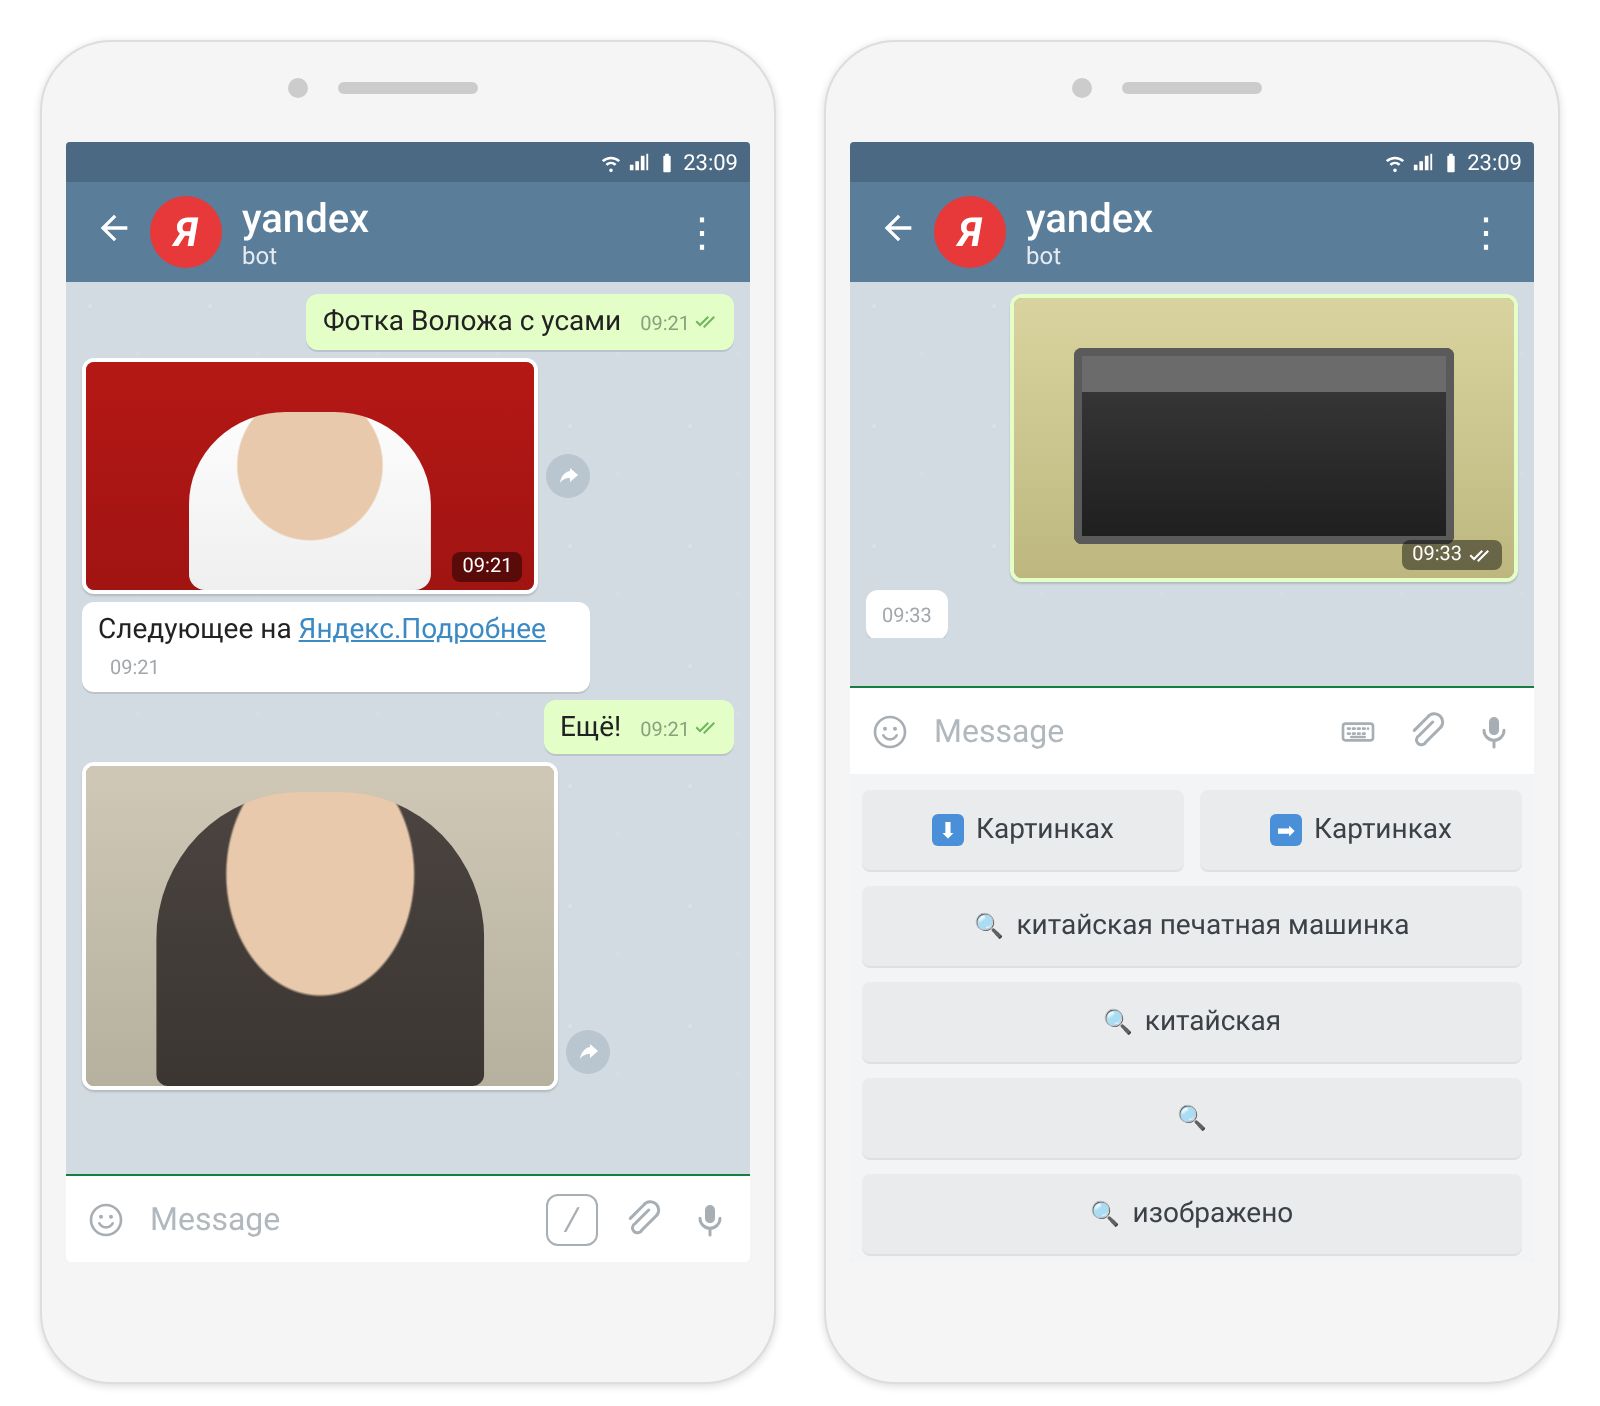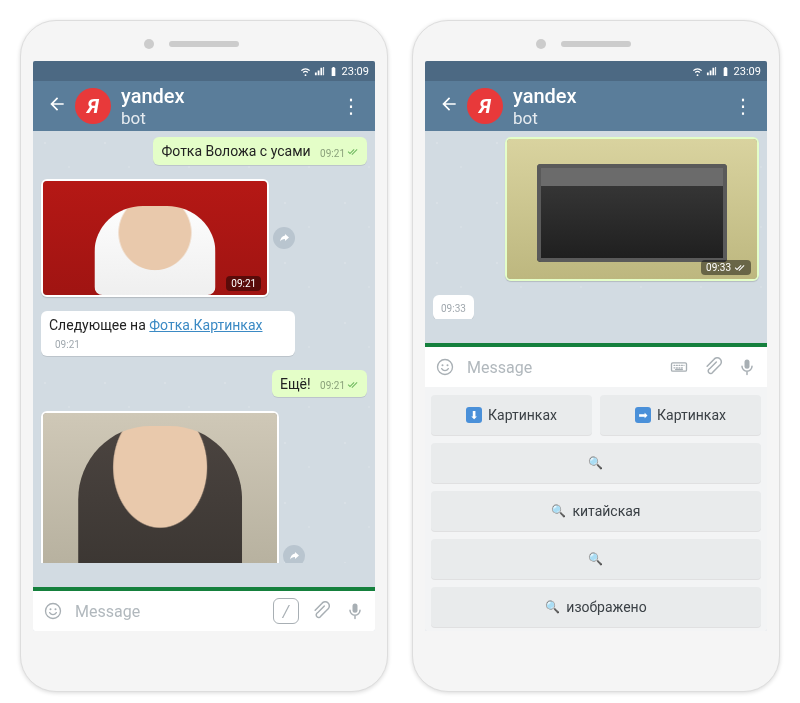--- a/index.html
+++ b/index.html
@@ -4,7 +4,7 @@
 <style>
   * { box-sizing: border-box; margin: 0; padding: 0; }
   body { font-family: -apple-system, Roboto, Arial, sans-serif; background: #fff; display: flex; justify-content: center; gap: 24px; padding: 20px; }
-  .phone { width: 370px; height: 672px; background: #f5f5f5; border-radius: 36px; padding: 40px 12px 60px; position: relative; box-shadow: 0 1px 4px rgba(0,0,0,.15); border: 1px solid #ddd; }
+  .phone { width: 370px; height: 672px; background: #f5f5f5; border-radius: 36px; padding: 50px 12px 60px; position: relative; box-shadow: 0 1px 4px rgba(0,0,0,.15); border: 1px solid #ddd; }
   .phone::before { content:""; position:absolute; top:20px; left:50%; transform:translateX(-50%); width:70px; height:6px; background:#ccc; border-radius:3px; }
   .phone::after { content:""; position:absolute; top:18px; left:calc(50% - 60px); width:10px; height:10px; background:#ccc; border-radius:50%; }
   .screen { width: 100%; height: 100%; background: #d2dbe2; border-radius: 2px; overflow: hidden; display: flex; flex-direction: column; position: relative; }

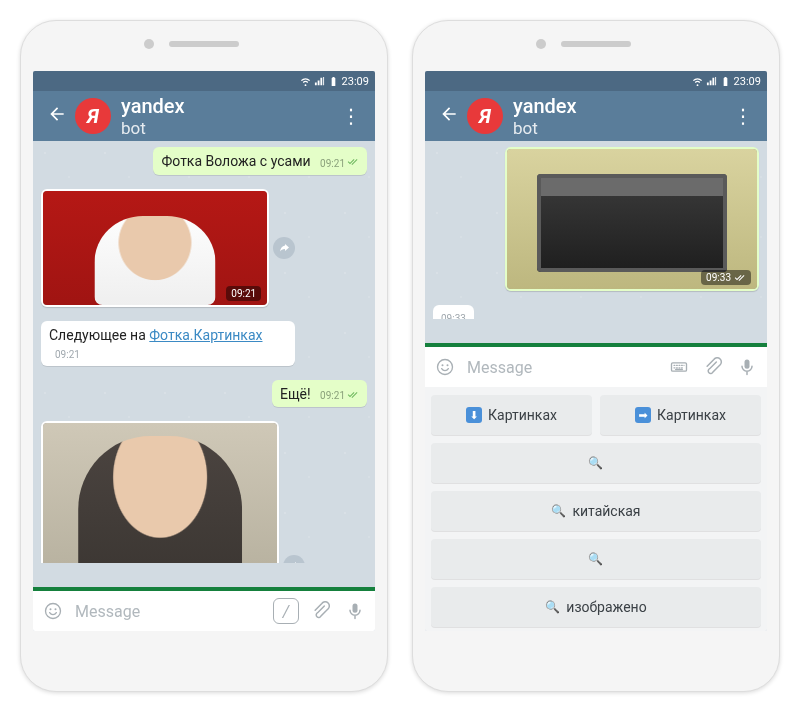--- a/index.html
+++ b/index.html
@@ -17,7 +17,7 @@
   .appbar .avatar { width:36px; height:36px; border-radius:50%; background:#e8393a; display:flex; align-items:center; justify-content:center; color:#fff; font-weight:bold; font-size:20px; font-style:italic; }
   .appbar .title { flex:1; padding-left:10px; }
   .appbar .title .name { font-size:20px; font-weight:500; }
-  .appbar .title .sub { font-size:17px; opacity:.85; }
+  .appbar .title .sub { font-size:12px; opacity:.85; }
   .appbar .more { width:36px; text-align:center; cursor:pointer; font-size:20px; }
 
   .chat { flex:1; overflow:hidden; padding:6px 8px; display:flex; flex-direction:column; gap:14px; background:#d2dbe2;

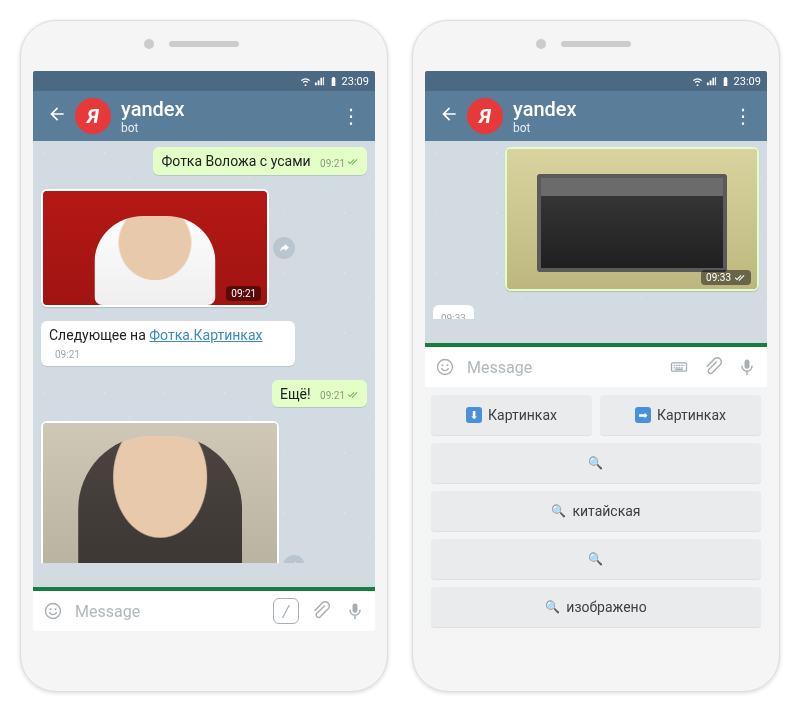--- a/index.html
+++ b/index.html
@@ -20,7 +20,7 @@
   .appbar .title .sub { font-size:12px; opacity:.85; }
   .appbar .more { width:36px; text-align:center; cursor:pointer; font-size:20px; }
 
-  .chat { flex:1; overflow:hidden; padding:6px 8px; display:flex; flex-direction:column; gap:14px; background:#d2dbe2;
+  .chat { flex:1; overflow:hidden; padding:6px 8px; display:flex; flex-direction:column; gap:4px; background:#d2dbe2;
     background-image: radial-gradient(circle at 20% 20%, rgba(255,255,255,.15) 1px, transparent 1px), radial-gradient(circle at 60% 60%, rgba(255,255,255,.1) 1px, transparent 1px);
     background-size: 60px 60px; }
 

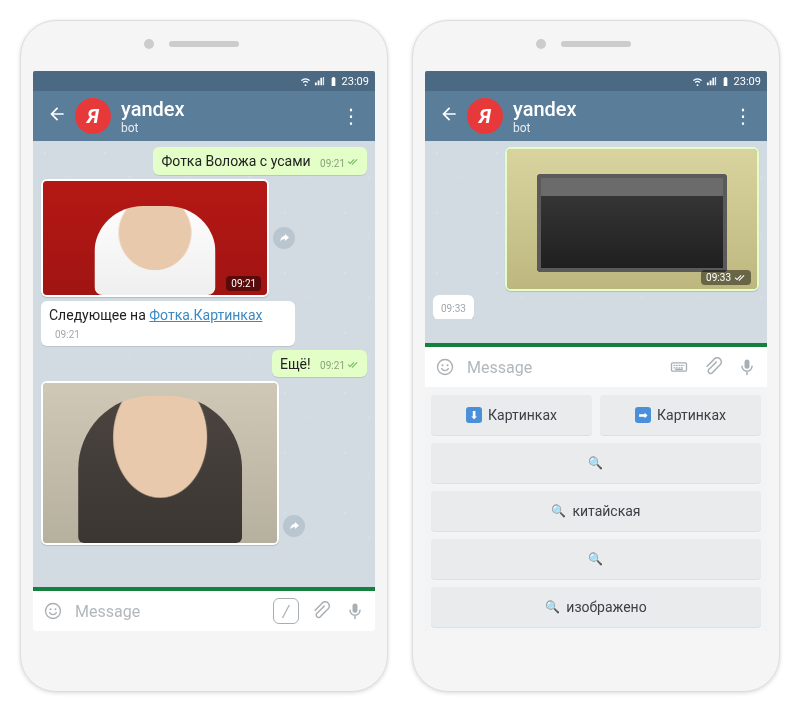--- a/index.html
+++ b/index.html
@@ -131,7 +131,7 @@
       </div>
 
       <div class="msg in">
-        <span>Следующее на </span><a href="#">Фотка.Картинках</a>
+        <span>Следующее на </span><a href="#">Яндекс.Подробнее</a>
         <span class="meta">
             <span>09:21</span>
           </span>

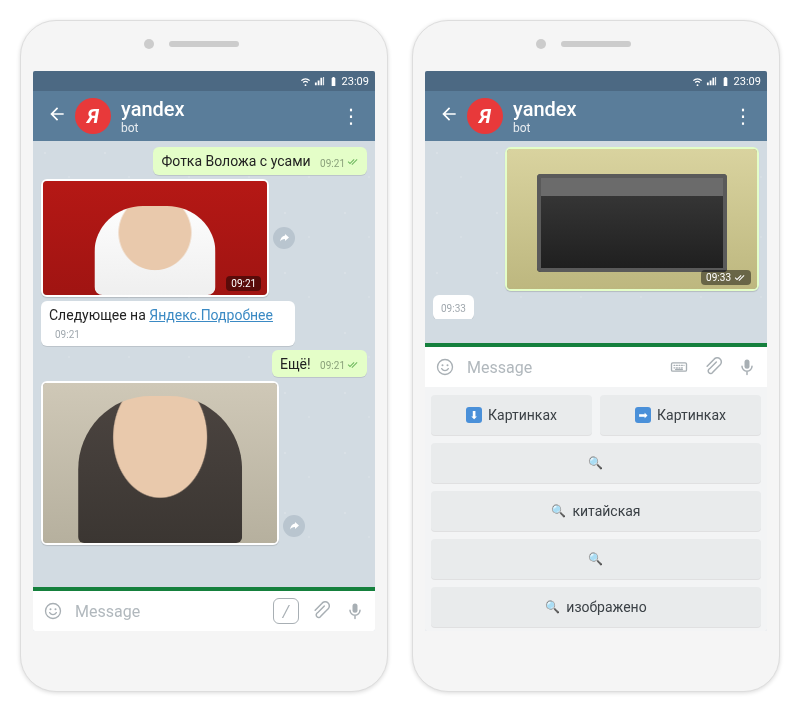--- a/index.html
+++ b/index.html
@@ -56,7 +56,7 @@
     background:linear-gradient(#3c3c3c,#1e1e1e); border-radius:4px;
     box-shadow: inset 0 0 0 4px #5a5a5a, inset 0 22px 0 0 #6b6b6b; }
 
-  .inputbar { background:#fff; height:44px; display:flex; align-items:center; padding:0 8px; gap:10px; border-top:4px solid #15803d;margin-top:24px; }
+  .inputbar { background:#fff; height:44px; display:flex; align-items:center; padding:0 8px; gap:10px; border-top:1px solid #15803d;margin-top:24px; }
   .inputbar .ph { flex:1; color:#b1b8bd; font-size:16px; }
   .ibtn { color:#a8afb4; display:flex; align-items:center; justify-content:center; width:24px; height:24px; }
   .ibtn svg { width:20px; height:20px; fill:#a8afb4; }

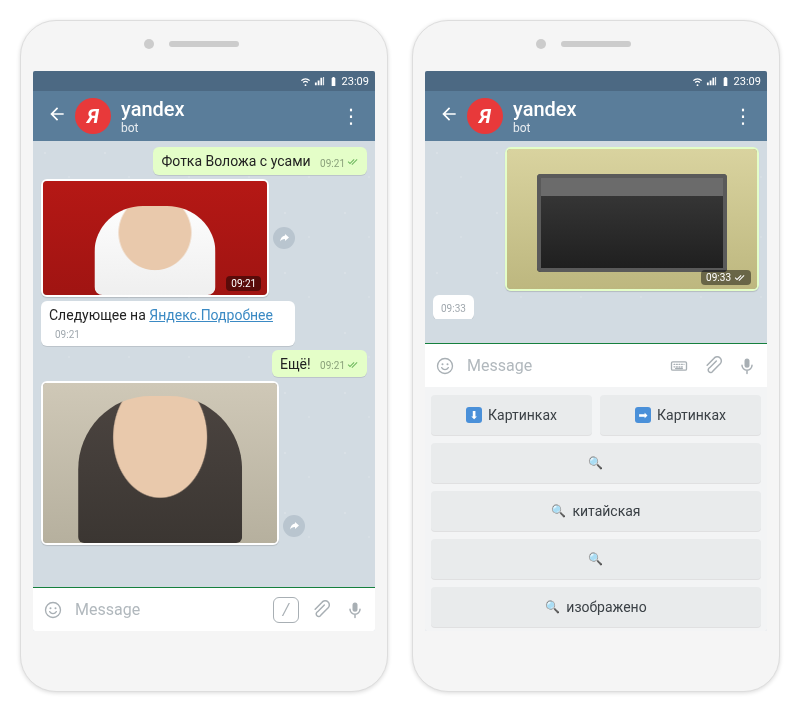--- a/index.html
+++ b/index.html
@@ -276,6 +276,7 @@
       <div class="row">
           <div class="btn">
             <span class="mag">🔍</span>
+            <span>китайская печатная машинка</span>
           </div>
         </div>
       <div class="row">

